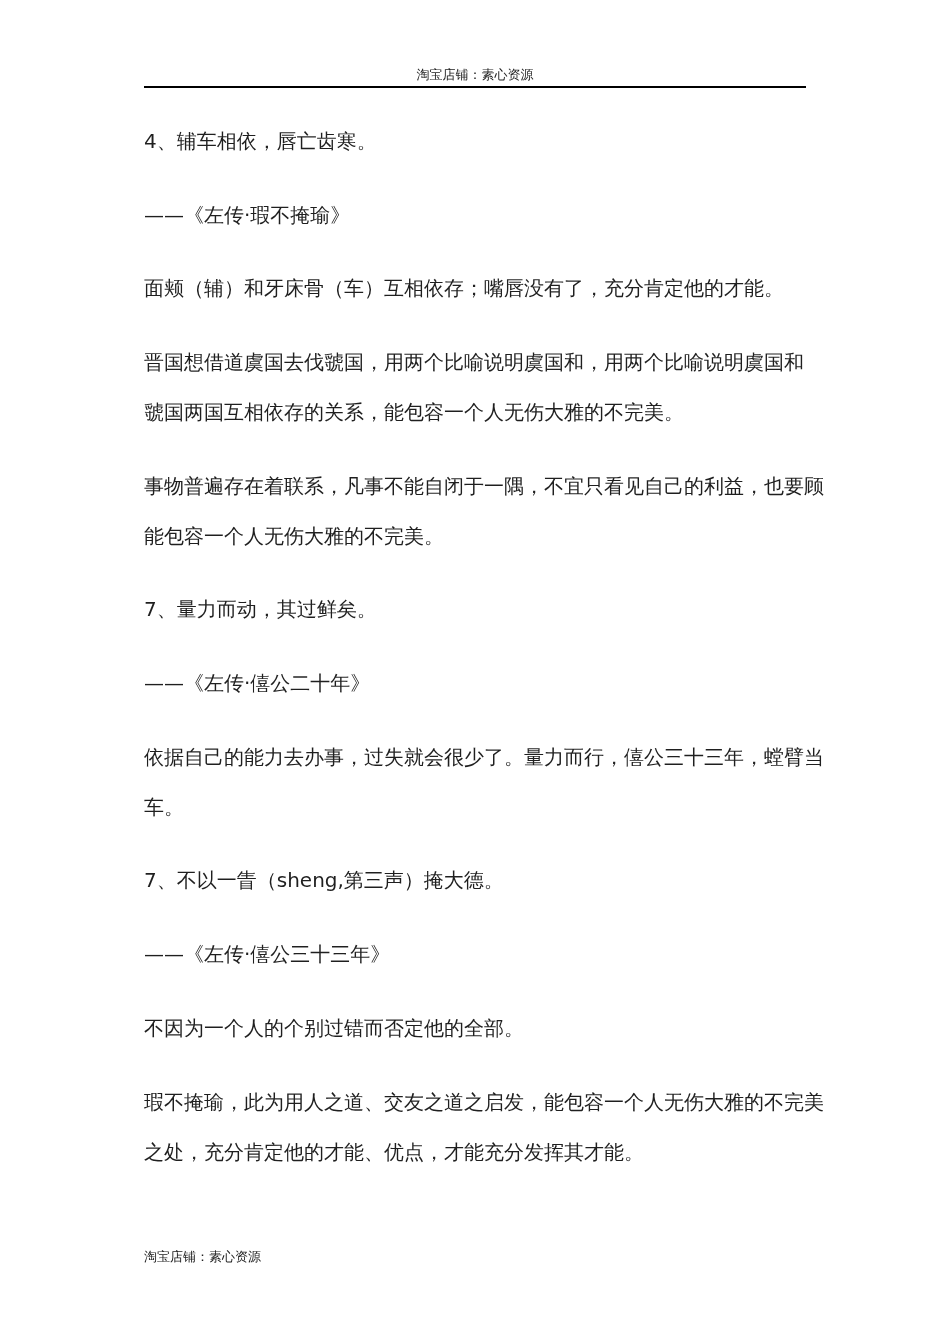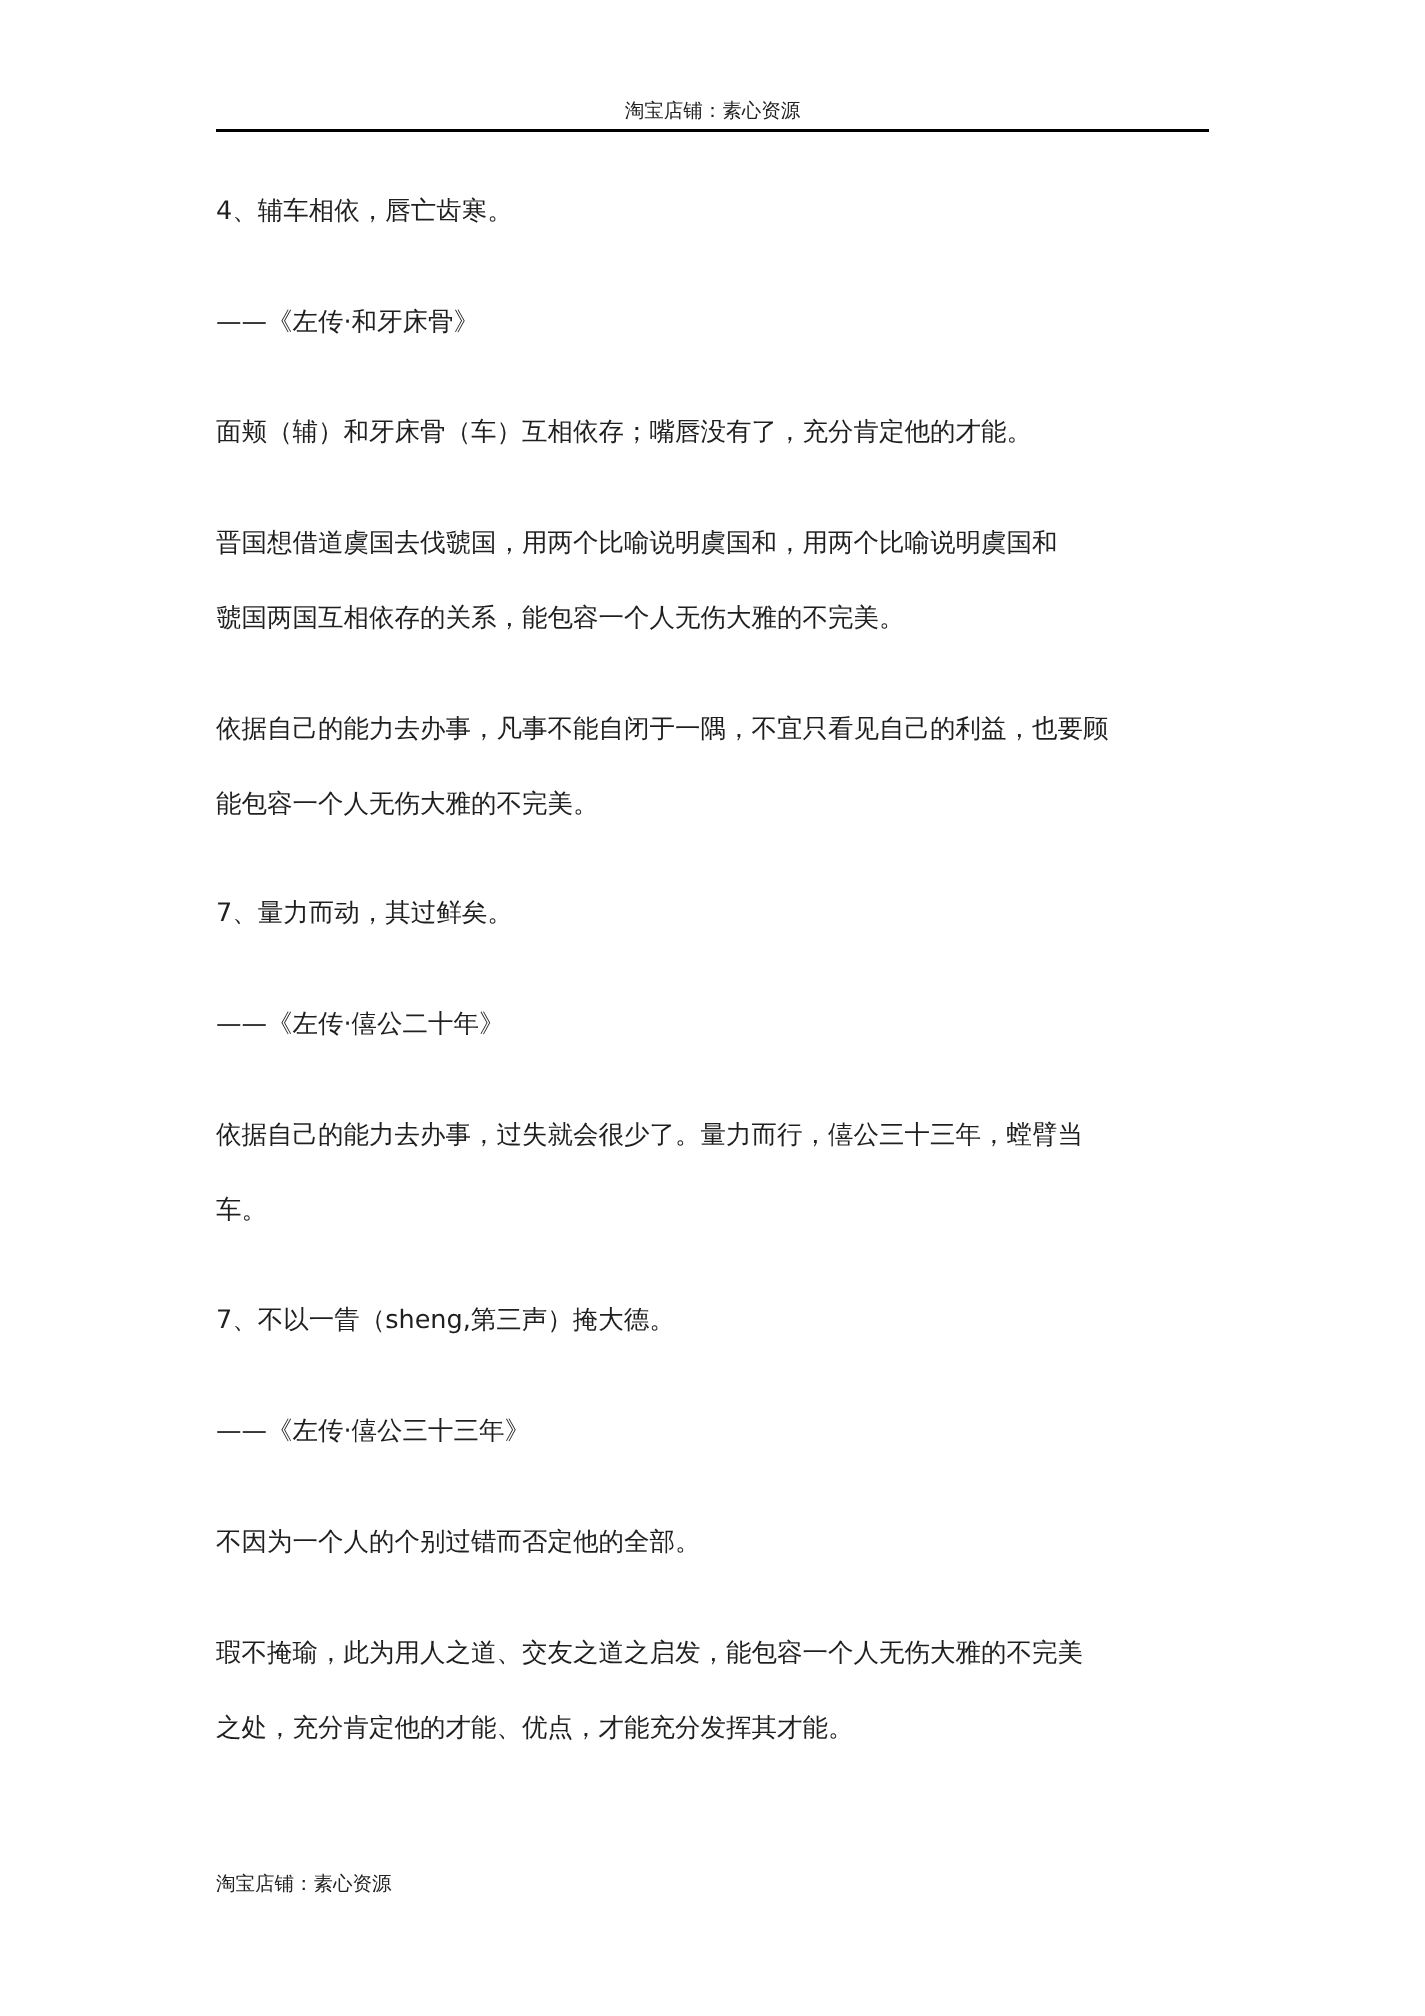--- a/index.html
+++ b/index.html
@@ -38,7 +38,7 @@
       left: 144px;
       width: 670px;
       font-family: "DejaVu Sans", "Liberation Sans", sans-serif;
-      font-size: 17px;
+      font-size: 20px;
       line-height: 24px;
       white-space: nowrap;
       color: #1f1f1f;

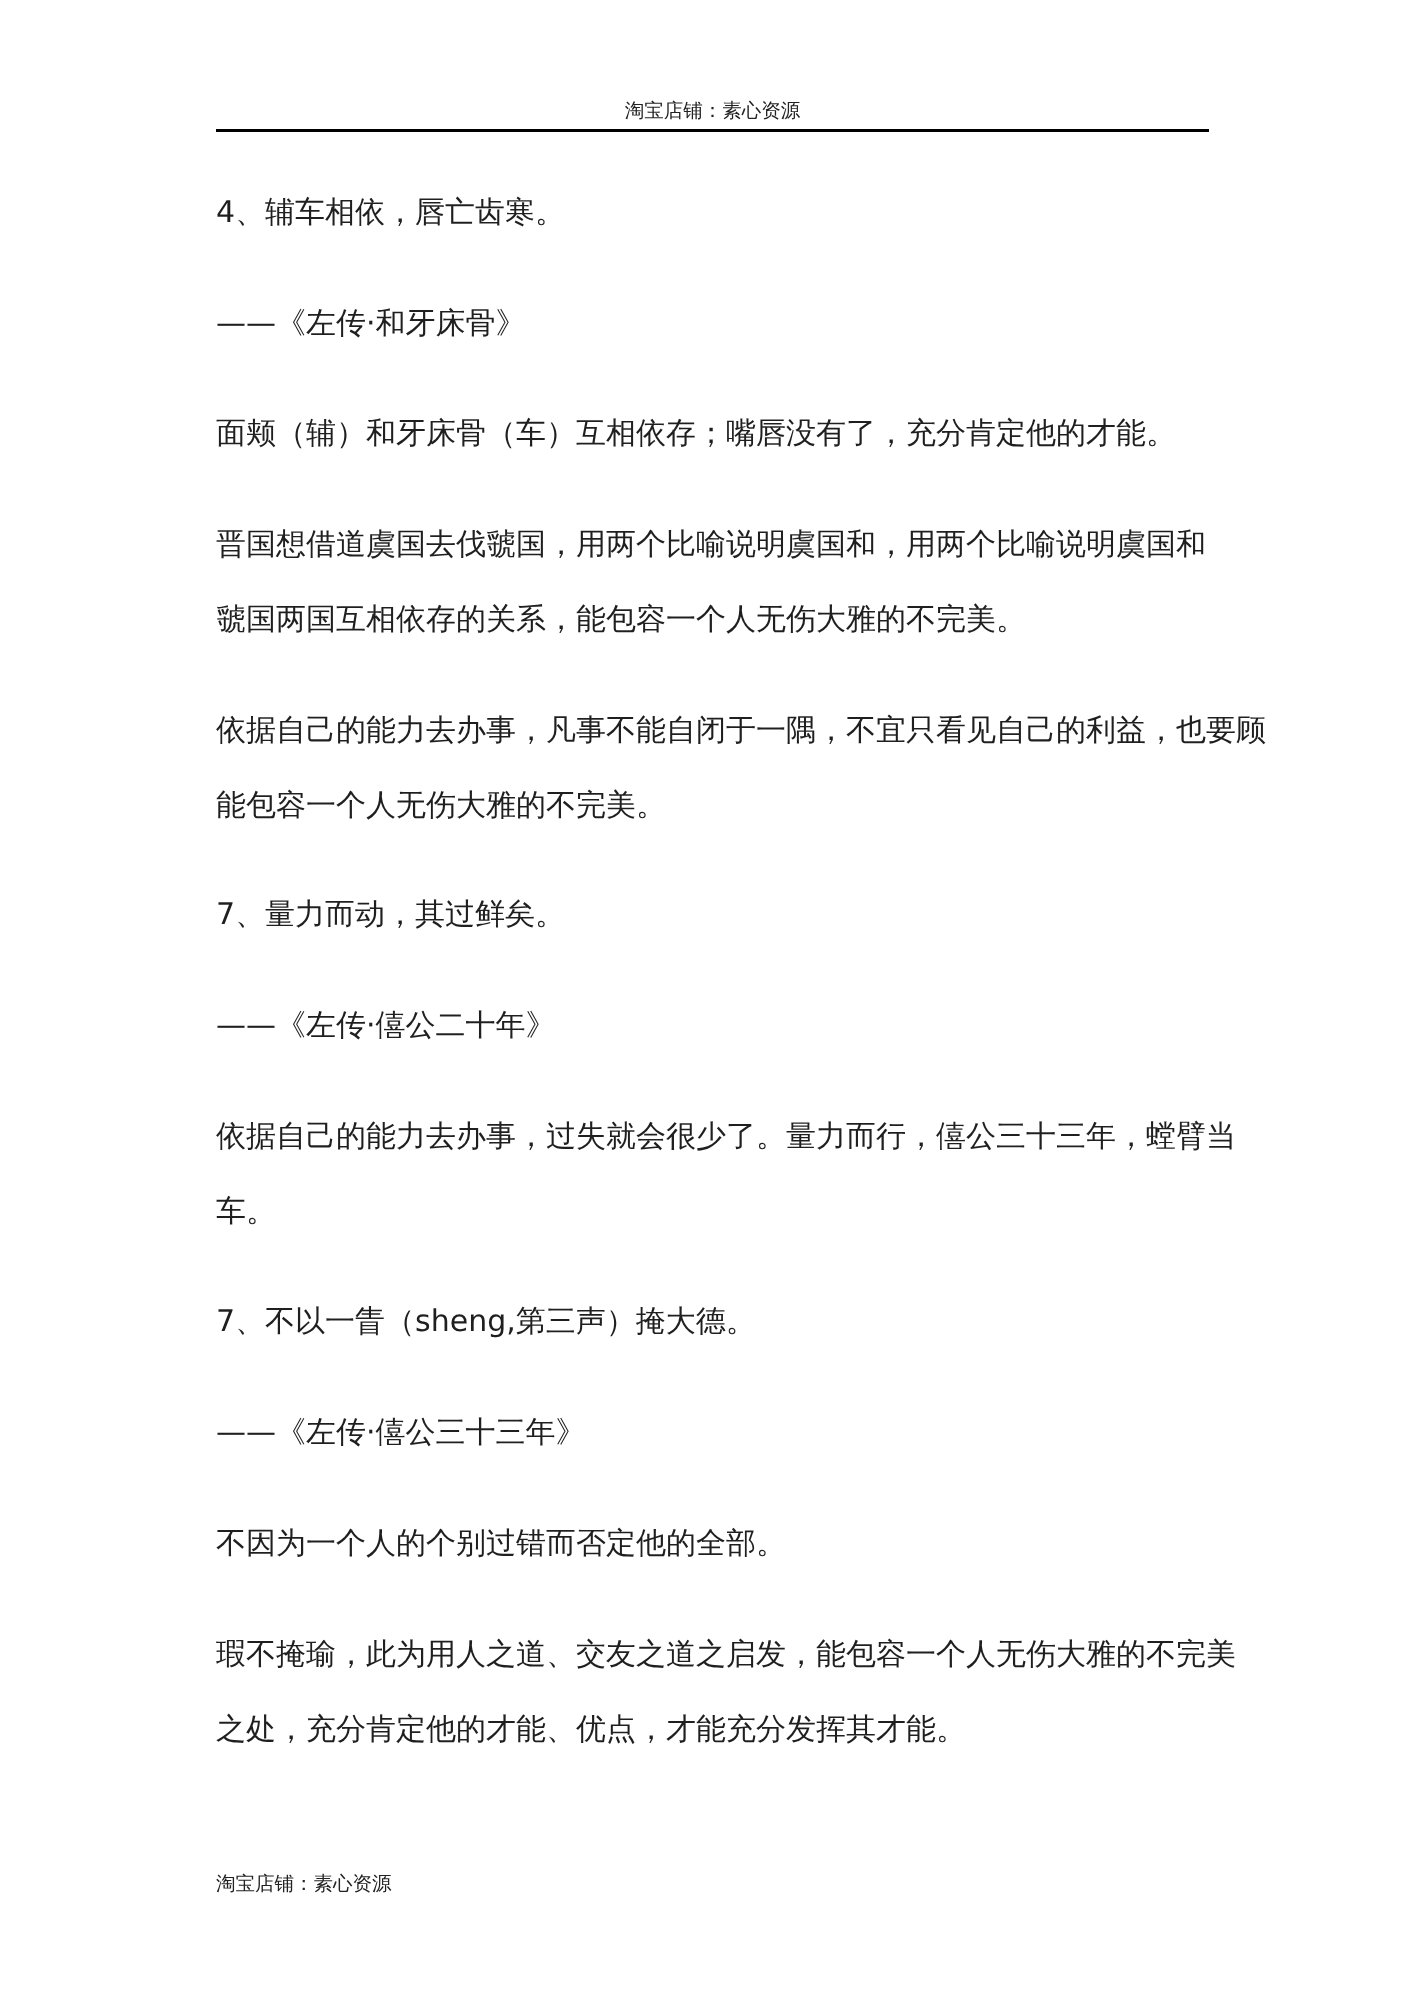--- a/index.html
+++ b/index.html
@@ -61,7 +61,7 @@
 
 <div>
   <div class="body-text" style="top:129px">4、辅车相依，唇亡齿寒。</div>
-  <div class="body-text" style="top:203px">——《左传·和牙床骨》</div>
+  <div class="body-text" style="top:203px">——《左传·瑕不掩瑜》</div>
   <div class="body-text" style="top:276px">面颊（辅）和牙床骨（车）互相依存；嘴唇没有了，充分肯定他的才能。</div>
   <div class="body-text" style="top:350px">晋国想借道虞国去伐虢国，用两个比喻说明虞国和，用两个比喻说明虞国和</div>
   <div class="body-text" style="top:400px">虢国两国互相依存的关系，能包容一个人无伤大雅的不完美。</div>

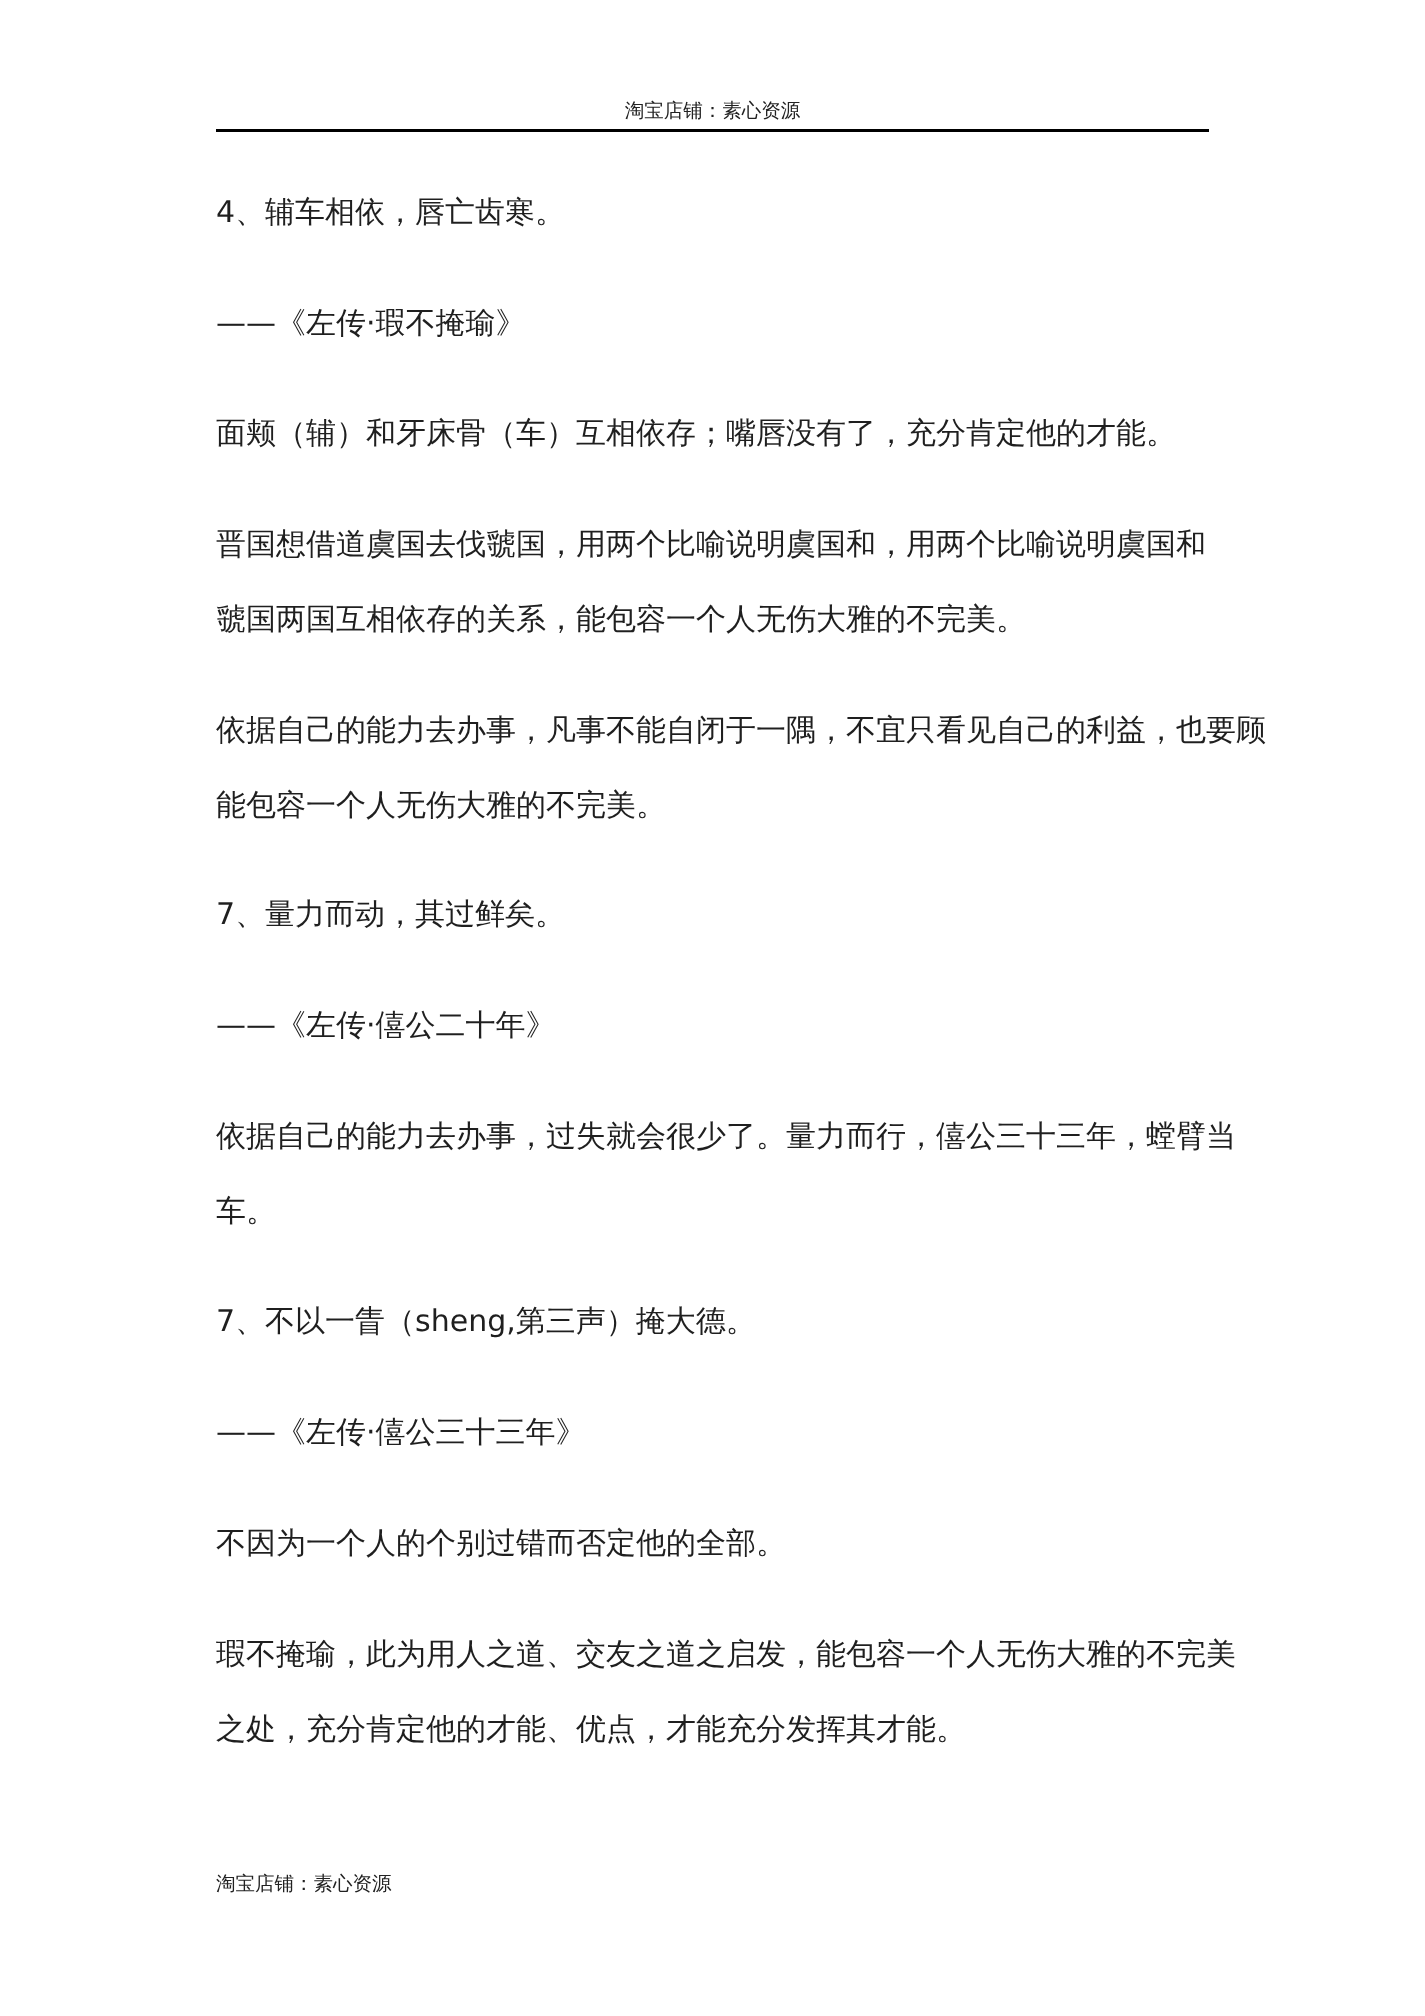--- a/index.html
+++ b/index.html
@@ -65,7 +65,7 @@
   <div class="body-text" style="top:276px">面颊（辅）和牙床骨（车）互相依存；嘴唇没有了，充分肯定他的才能。</div>
   <div class="body-text" style="top:350px">晋国想借道虞国去伐虢国，用两个比喻说明虞国和，用两个比喻说明虞国和</div>
   <div class="body-text" style="top:400px">虢国两国互相依存的关系，能包容一个人无伤大雅的不完美。</div>
-  <div class="body-text" style="top:474px">依据自己的能力去办事，凡事不能自闭于一隅，不宜只看见自己的利益，也要顾</div>
+  <div class="body-text" style="top:474px">事物普遍存在着联系，凡事不能自闭于一隅，不宜只看见自己的利益，也要顾</div>
   <div class="body-text" style="top:524px">能包容一个人无伤大雅的不完美。</div>
 
   <div class="body-text" style="top:597px">7、量力而动，其过鲜矣。</div>

